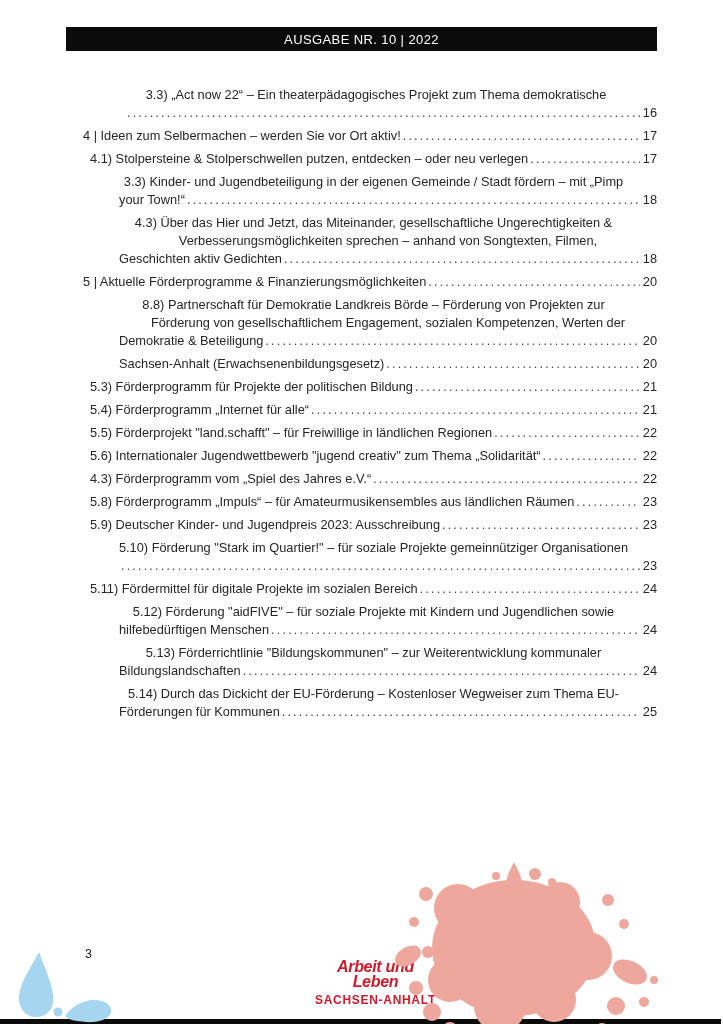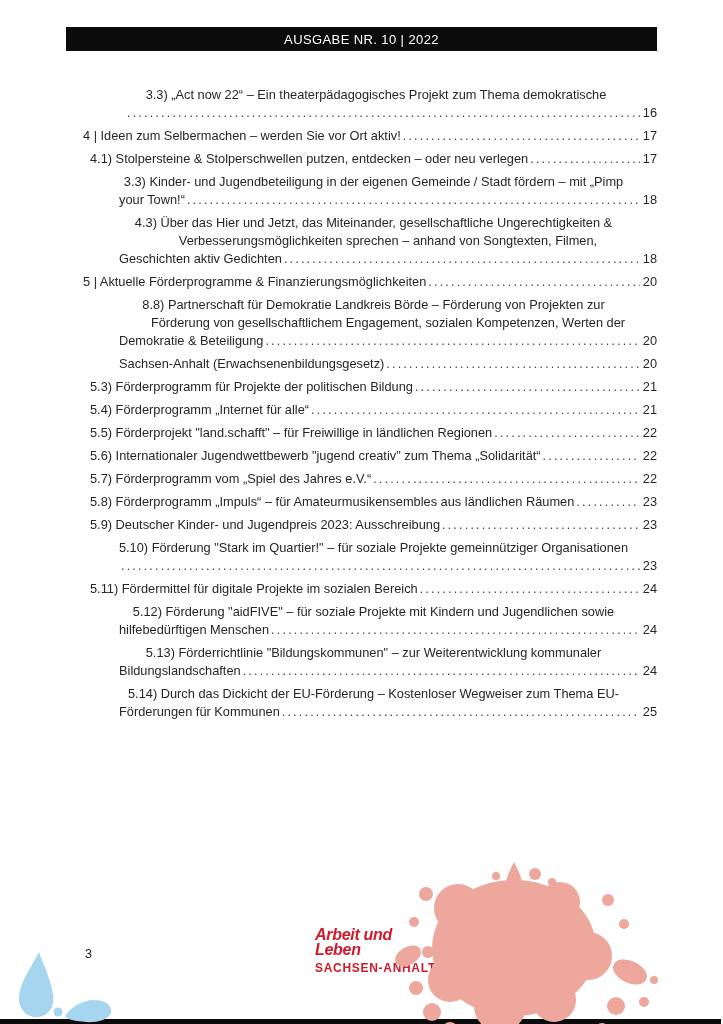--- a/index.html
+++ b/index.html
@@ -133,7 +133,7 @@
       </div>
       <div class="toc-entry sub">
         <div class="toc-line last">
-          <span class="txt">5.7) Förderprogramm vom „Spiel des Jahres e.V.“</span>
+          <span class="txt">4.3) Förderprogramm vom „Spiel des Jahres e.V.“</span>
           <span class="dots">................................................................................................................................................................................................................................................</span>
           <span class="pageno">22</span>
         </div>

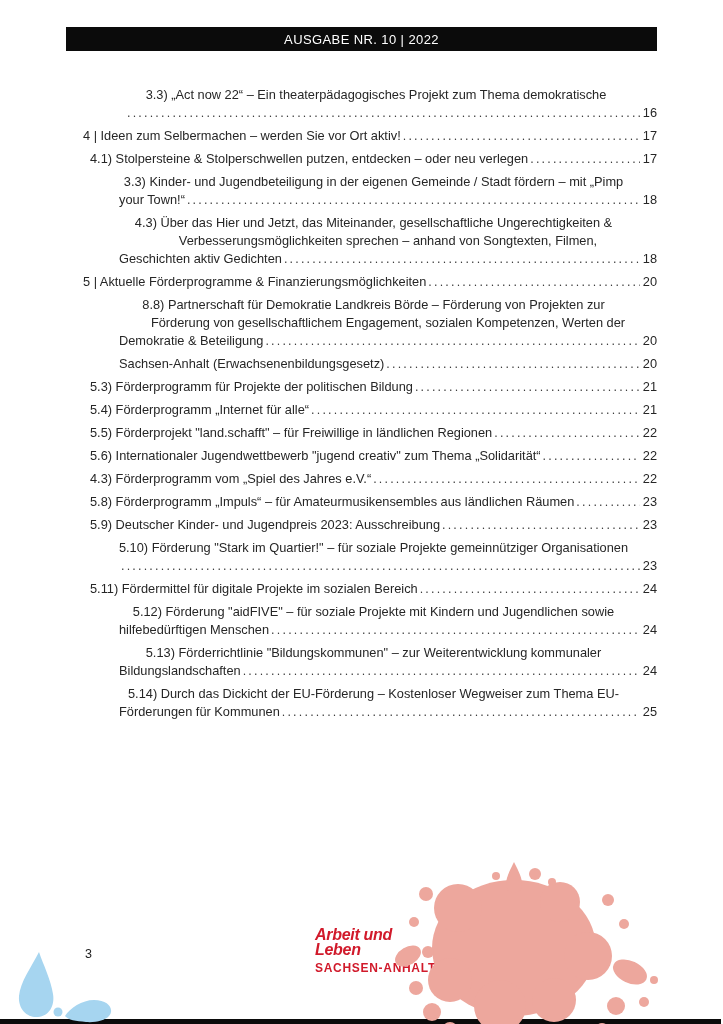--- a/index.html
+++ b/index.html
@@ -25,7 +25,7 @@
   .pageno{flex:0 0 auto;}
   
   .page-number{position:absolute;left:85px;top:947px;font-size:12.5px;color:#222222;}
-  .logo{position:absolute;left:315px;top:927px;line-height:15px;}
+  .logo{position:absolute;left:315px;top:959px;line-height:15px;text-align:center;}
   .logo .l1,.logo .l2{font-size:16px;font-weight:800;font-style:italic;letter-spacing:-.3px;}
   .logo .sub{font-size:12px;letter-spacing:.7px;margin-top:4px;font-weight:700;}
   .footer-bar{position:absolute;left:0;right:0;bottom:0;height:5px;background:#0b0b0b;z-index:1;}

